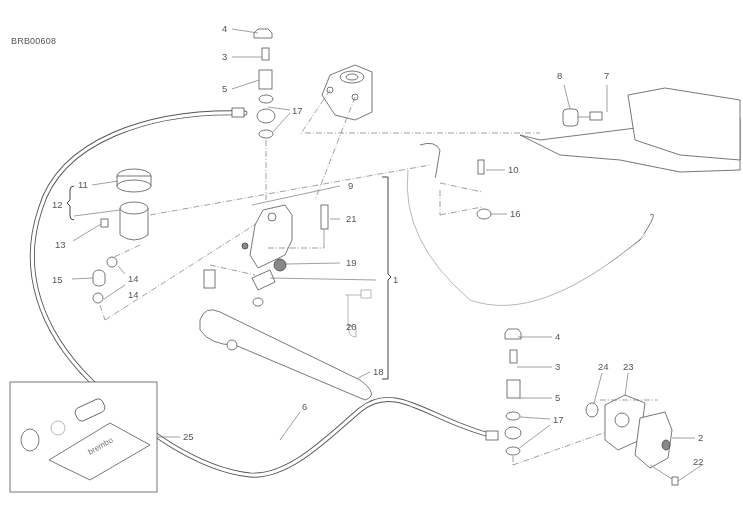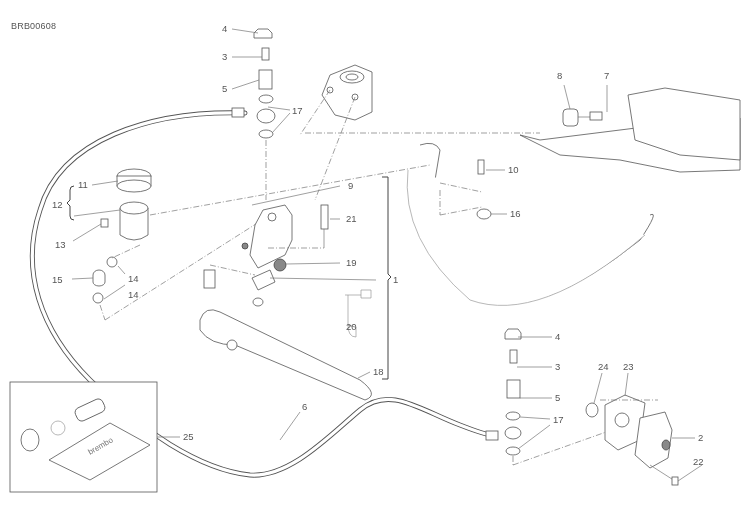--- a/index.html
+++ b/index.html
@@ -5,7 +5,7 @@
   html, body { margin: 0; padding: 0; background: #ffffff; }
   body { width: 743px; height: 512px; overflow: hidden; position: relative; font-family: "Liberation Sans", sans-serif; }
   #stage { position: absolute; left: 0; top: 0; width: 743px; height: 512px; }
-  .diagram-code { position: absolute; left: 11px; top: 21px; font-size: 9px; color: #555; letter-spacing: 0.2px; }
+  .diagram-code { position: absolute; left: 11px; top: 36px; font-size: 9px; color: #555; letter-spacing: 0.2px; }
   svg text { font-family: "Liberation Sans", sans-serif; font-size: 9.5px; fill: #555; }
   .ln { stroke: #777; stroke-width: 0.7; fill: none; }
   .part { stroke: #555; stroke-width: 0.8; fill: #fff; }

